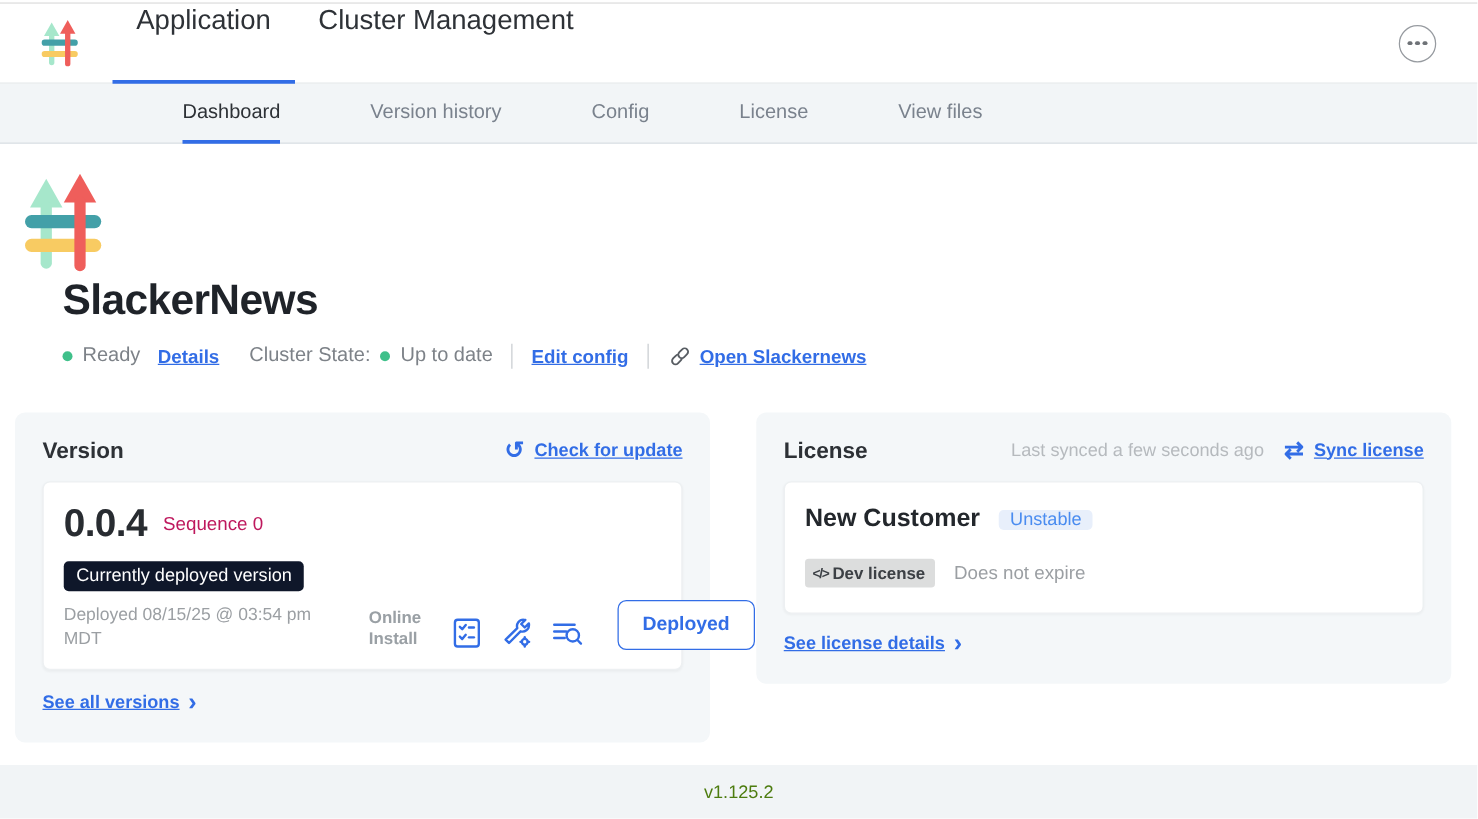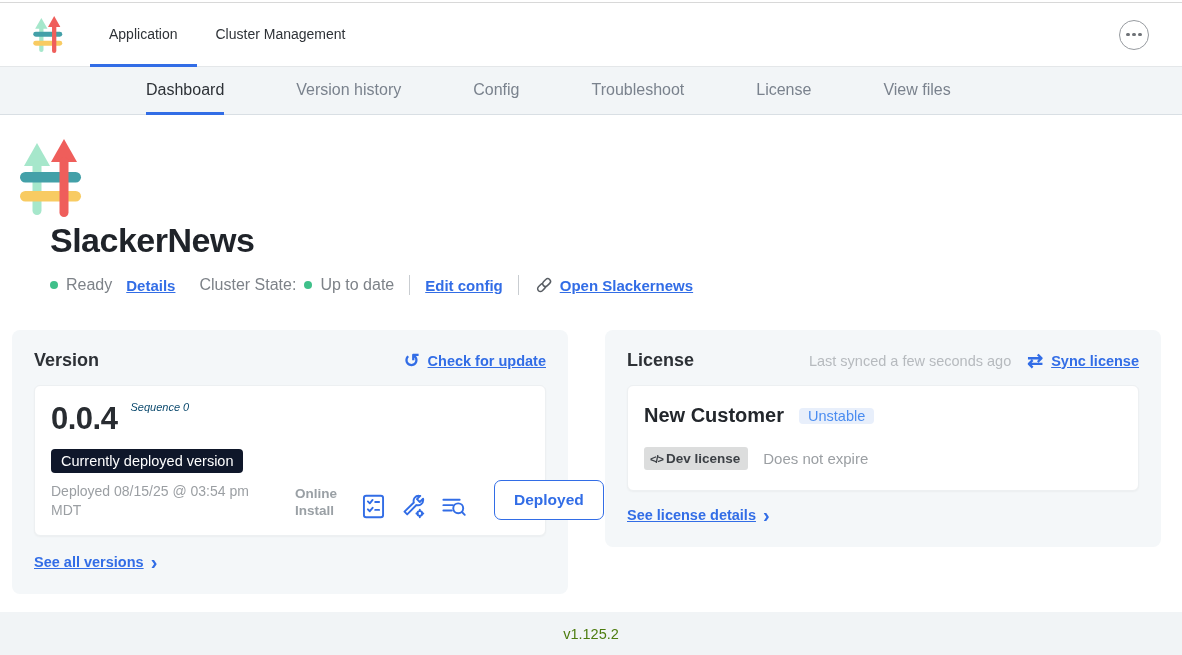--- a/index.html
+++ b/index.html
@@ -20,7 +20,7 @@
   .brand { display:flex; align-items:center; margin-right:27px; cursor:pointer; }
   .top-tabs { display:flex; align-items:stretch; }
   .top-tab {
-    display:flex; align-items:center; padding:0 19px; font-size:14px;
+    display:flex; padding:0 19px; font-size:22px;
     color:#2e3237; cursor:pointer; border-bottom:3px solid transparent; margin-bottom:-1px;
   }
   .top-tab.active { border-bottom-color:#326de6; }

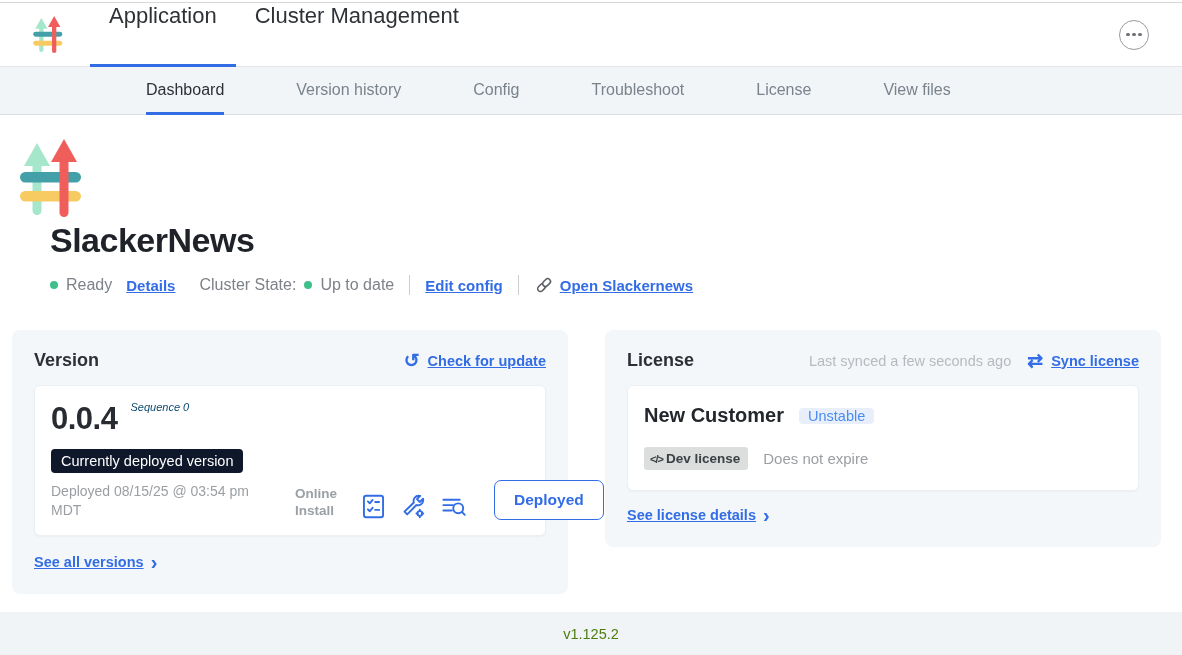--- a/index.html
+++ b/index.html
@@ -155,9 +155,6 @@
     </div>
   <div class="sub-tab">
       <span>Config</span>
-    </div>
-  <div class="sub-tab">
-      <span>Troubleshoot</span>
     </div>
   <div class="sub-tab">
       <span>License</span>

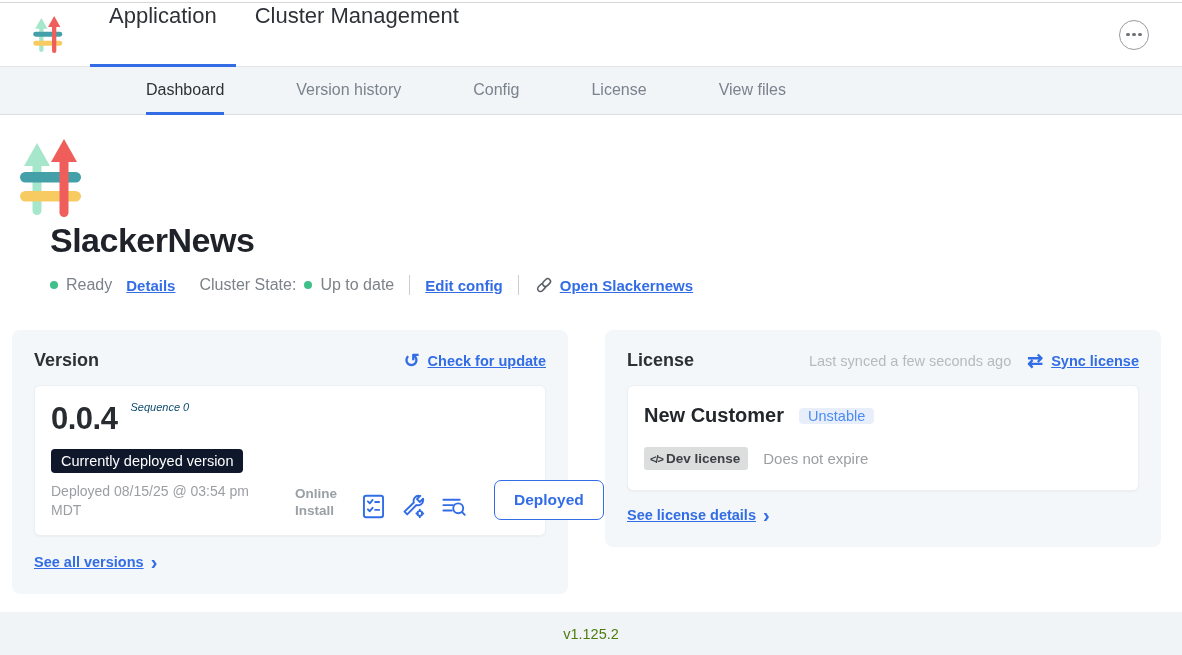--- a/index.html
+++ b/index.html
@@ -75,7 +75,7 @@
   
   .version-flex { display:flex; }
   .version-left { width:232px; flex:0 0 auto; }
-  .version-num-row { display:flex; align-items:flex-start; }
+  .version-num-row { display:flex; align-items:center; }
   .version-num { font-size:31px; font-weight:bold; color:#282c31; letter-spacing:-0.5px; }
   .sequence { font-size:11px; color:#0c4a6e; margin-left:13px;font-style:italic; }
   .deployed-badge {

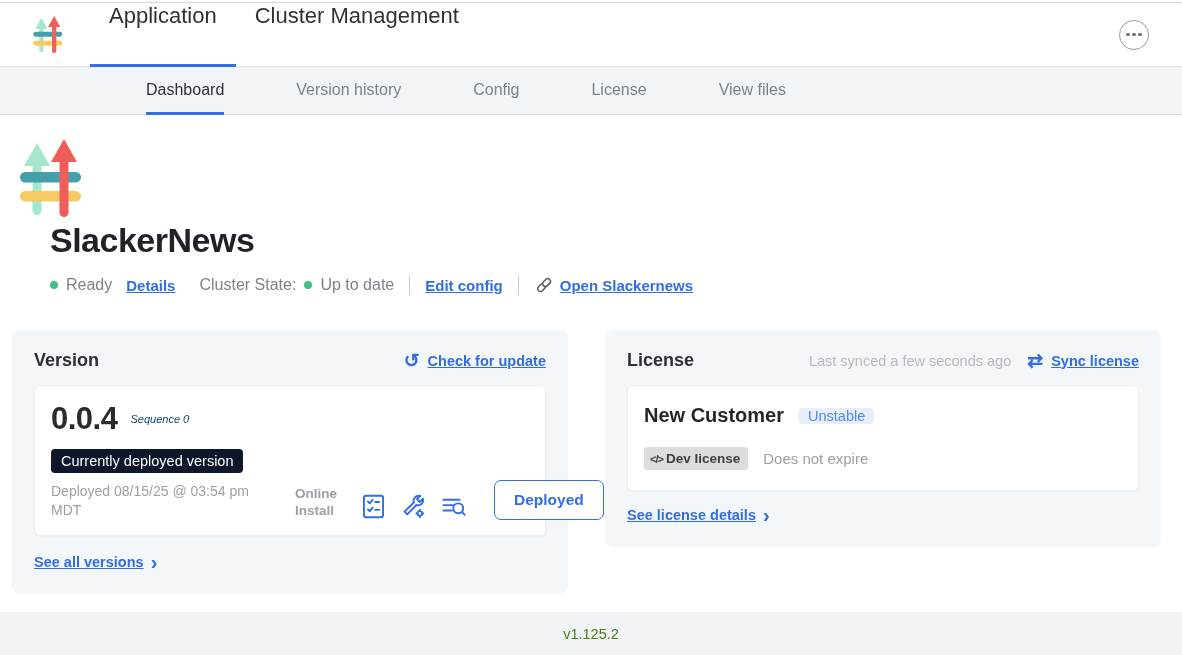--- a/index.html
+++ b/index.html
@@ -77,7 +77,7 @@
   .version-left { width:232px; flex:0 0 auto; }
   .version-num-row { display:flex; align-items:center; }
   .version-num { font-size:31px; font-weight:bold; color:#282c31; letter-spacing:-0.5px; }
-  .sequence { font-size:11px; color:#0c4a6e; margin-left:13px;font-style:italic; }
+  .sequence { font-size:15px; color:#be185d; margin-left:13px; }
   .deployed-badge {
     display:inline-block; background:#0f172a; color:#fff; font-size:14.5px;
     padding:4px 10px; border-radius:4px; margin-top:12px; white-space:nowrap;

